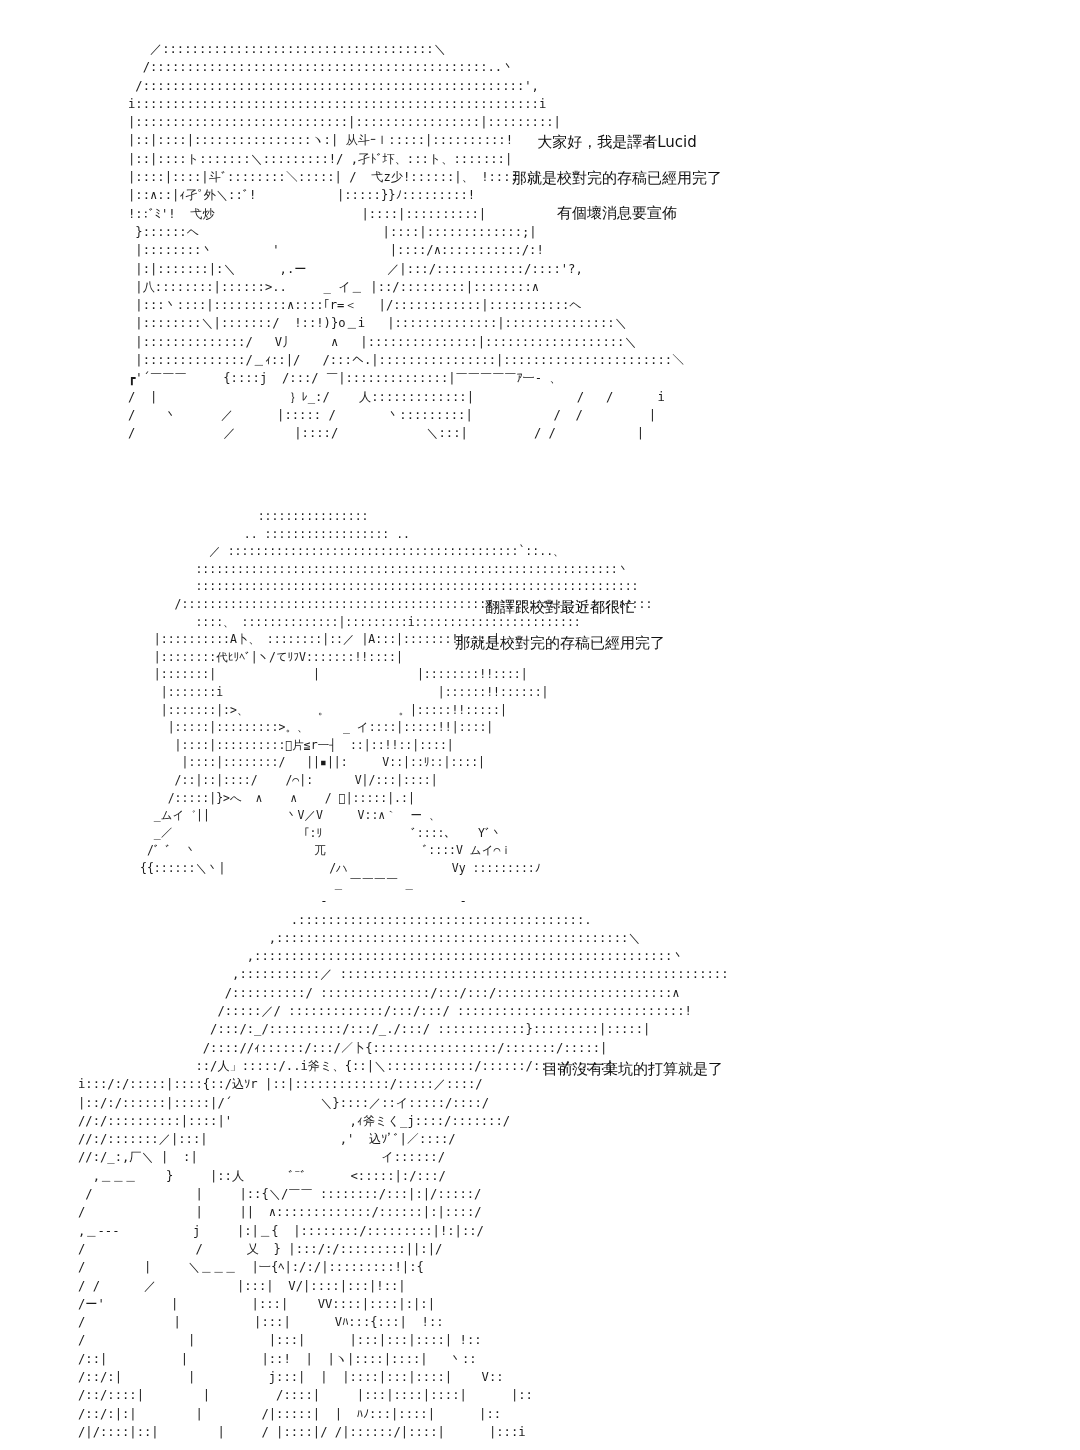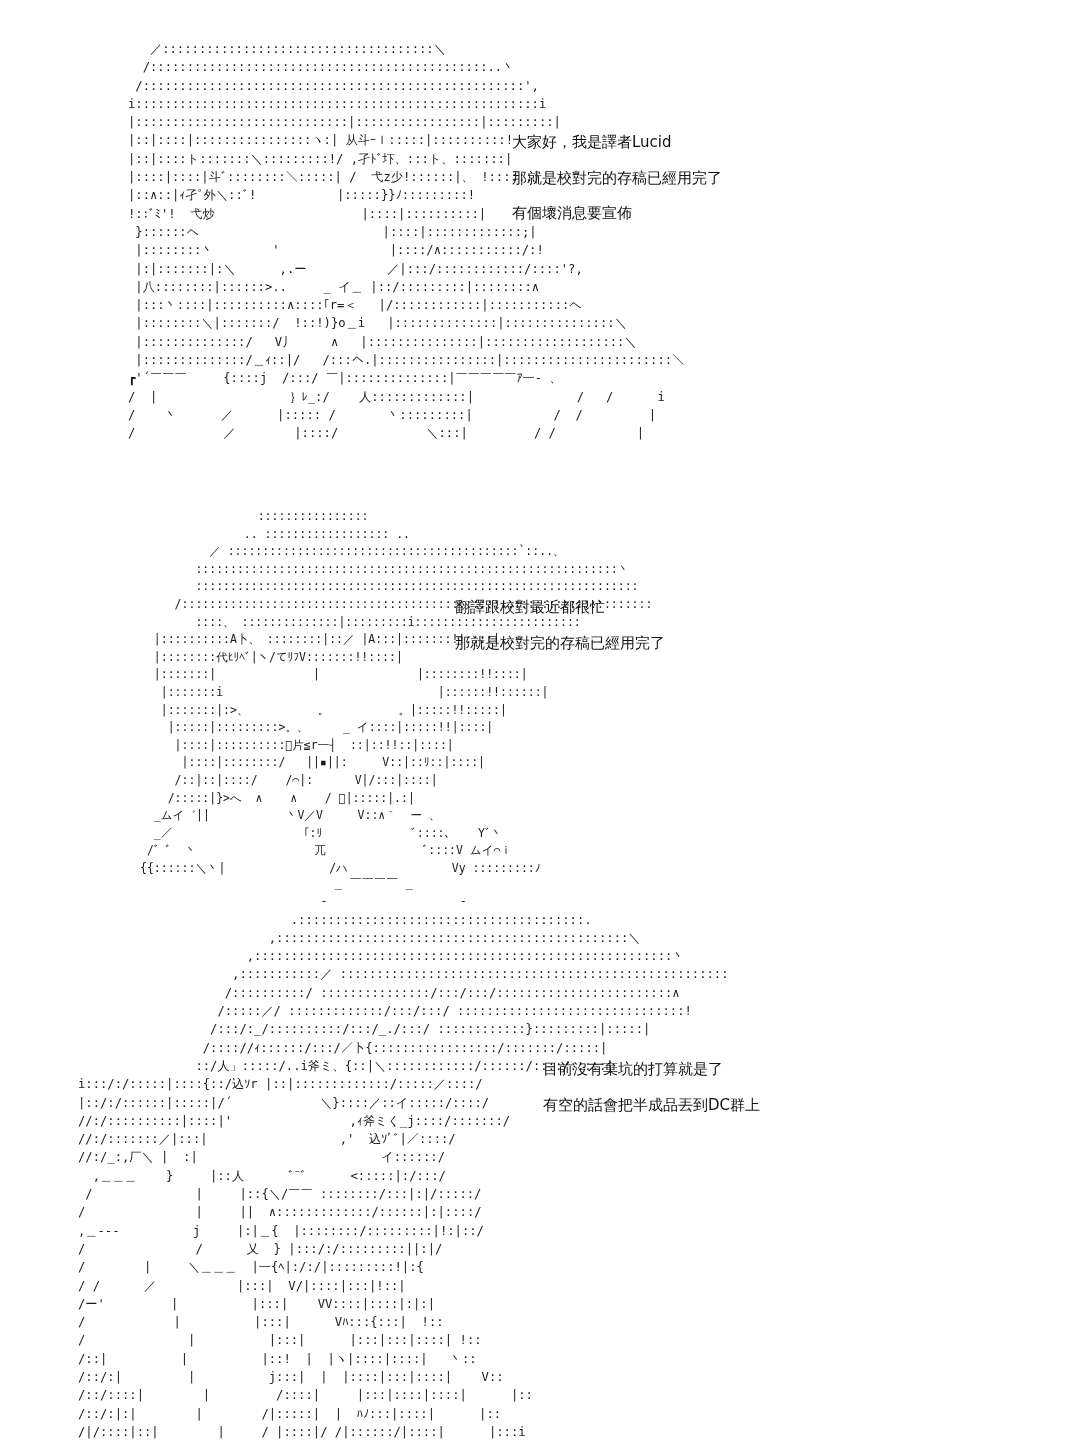--- a/index.html
+++ b/index.html
@@ -24,6 +24,7 @@
     height: 35.5px;
     color: #111;
     white-space: nowrap;
+    text-align: center;
   }
   .d1 { left: 512px; top: 132px; }
   .d2 { left: 455px; top: 597px; }

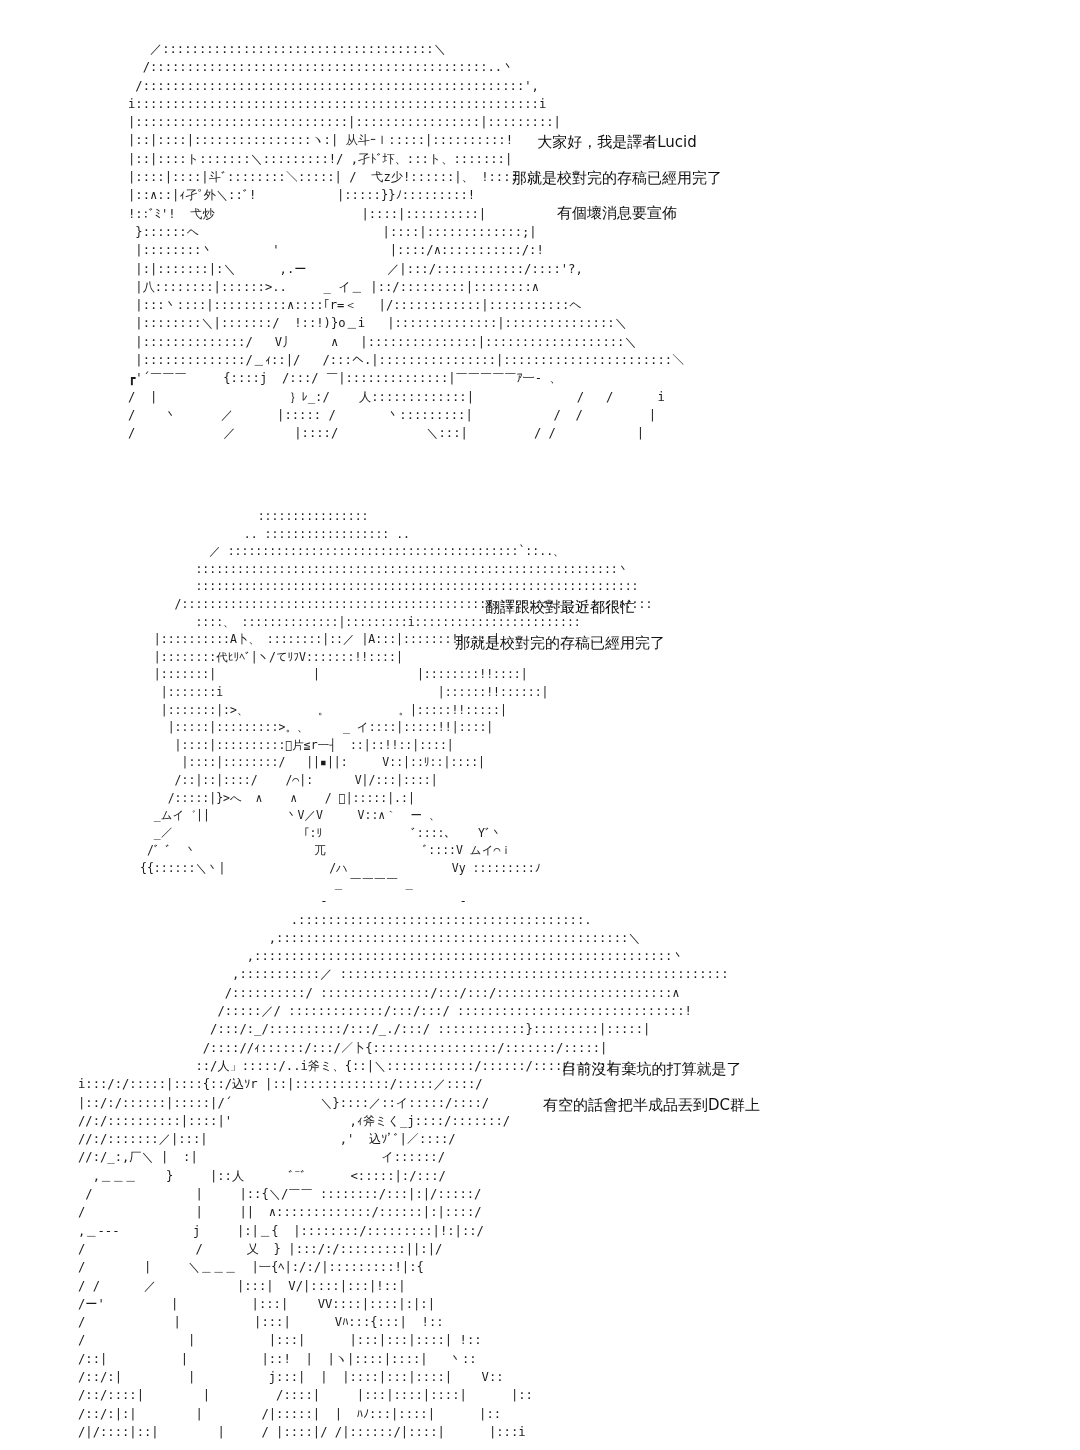--- a/index.html
+++ b/index.html
@@ -126,7 +126,6 @@
 </section>
 <ul class="dialogue d3">
   <li>目前沒有棄坑的打算就是了</li>
-  <li>有空的話會把半成品丟到DC群上</li>
 </ul>
 
 </body></html>

